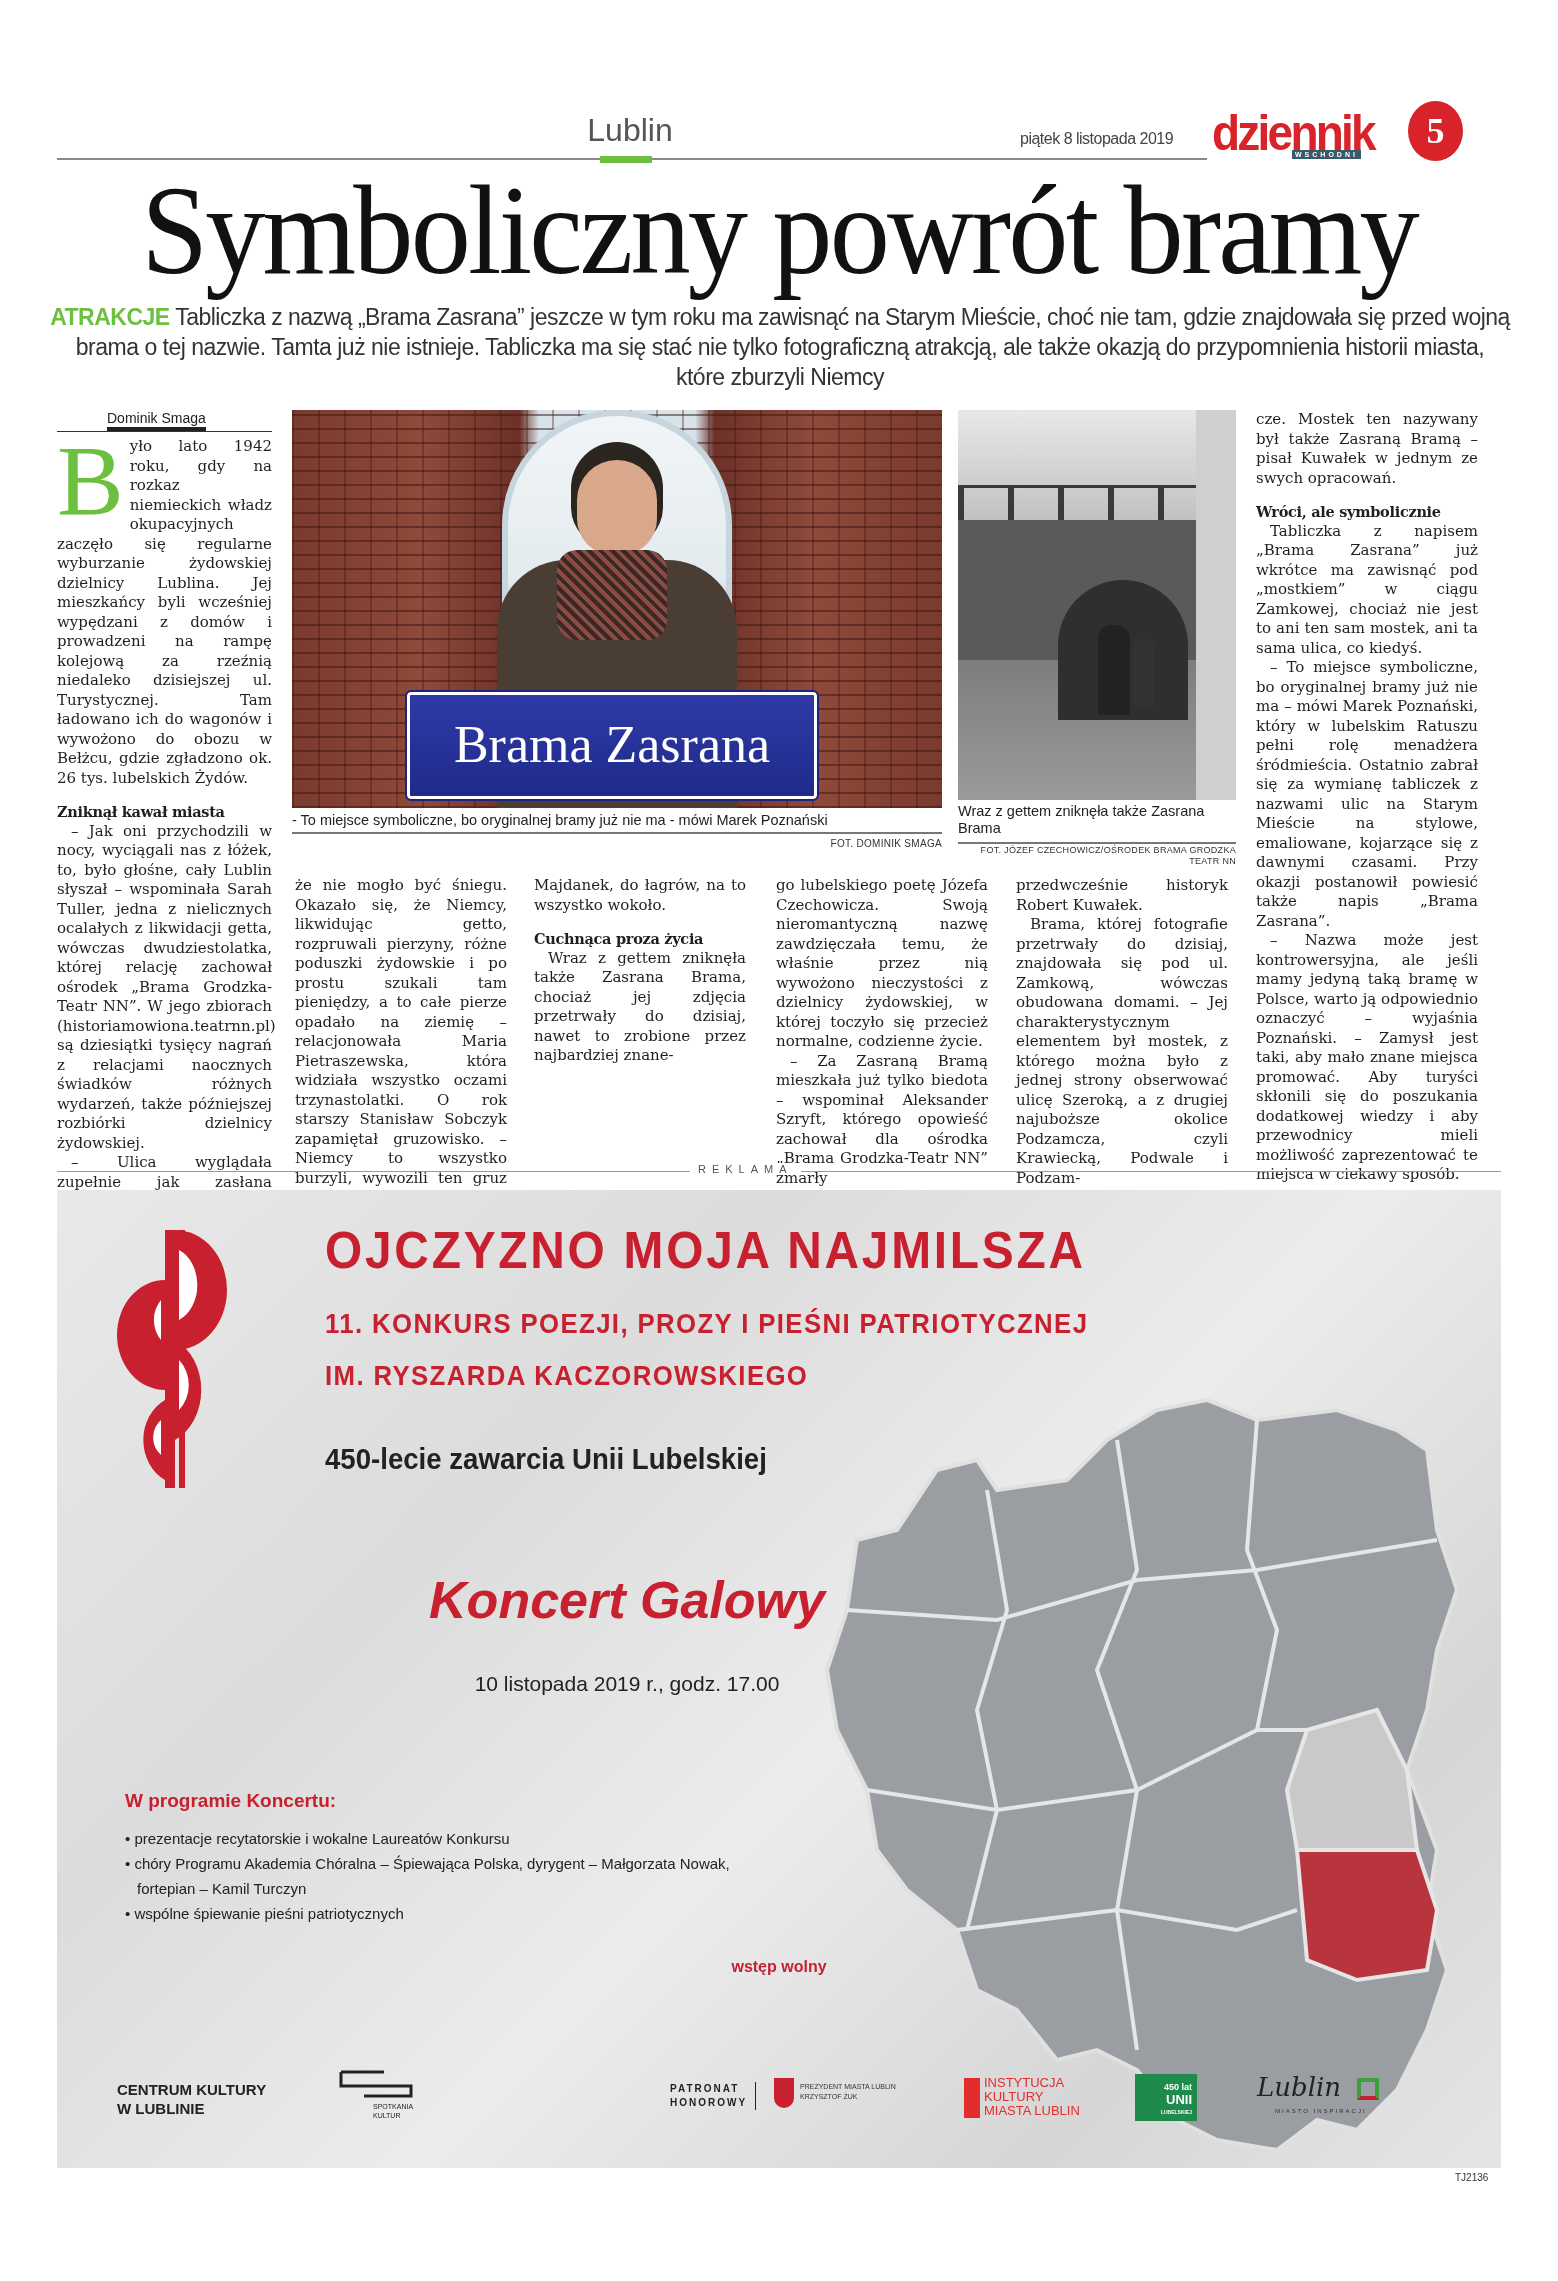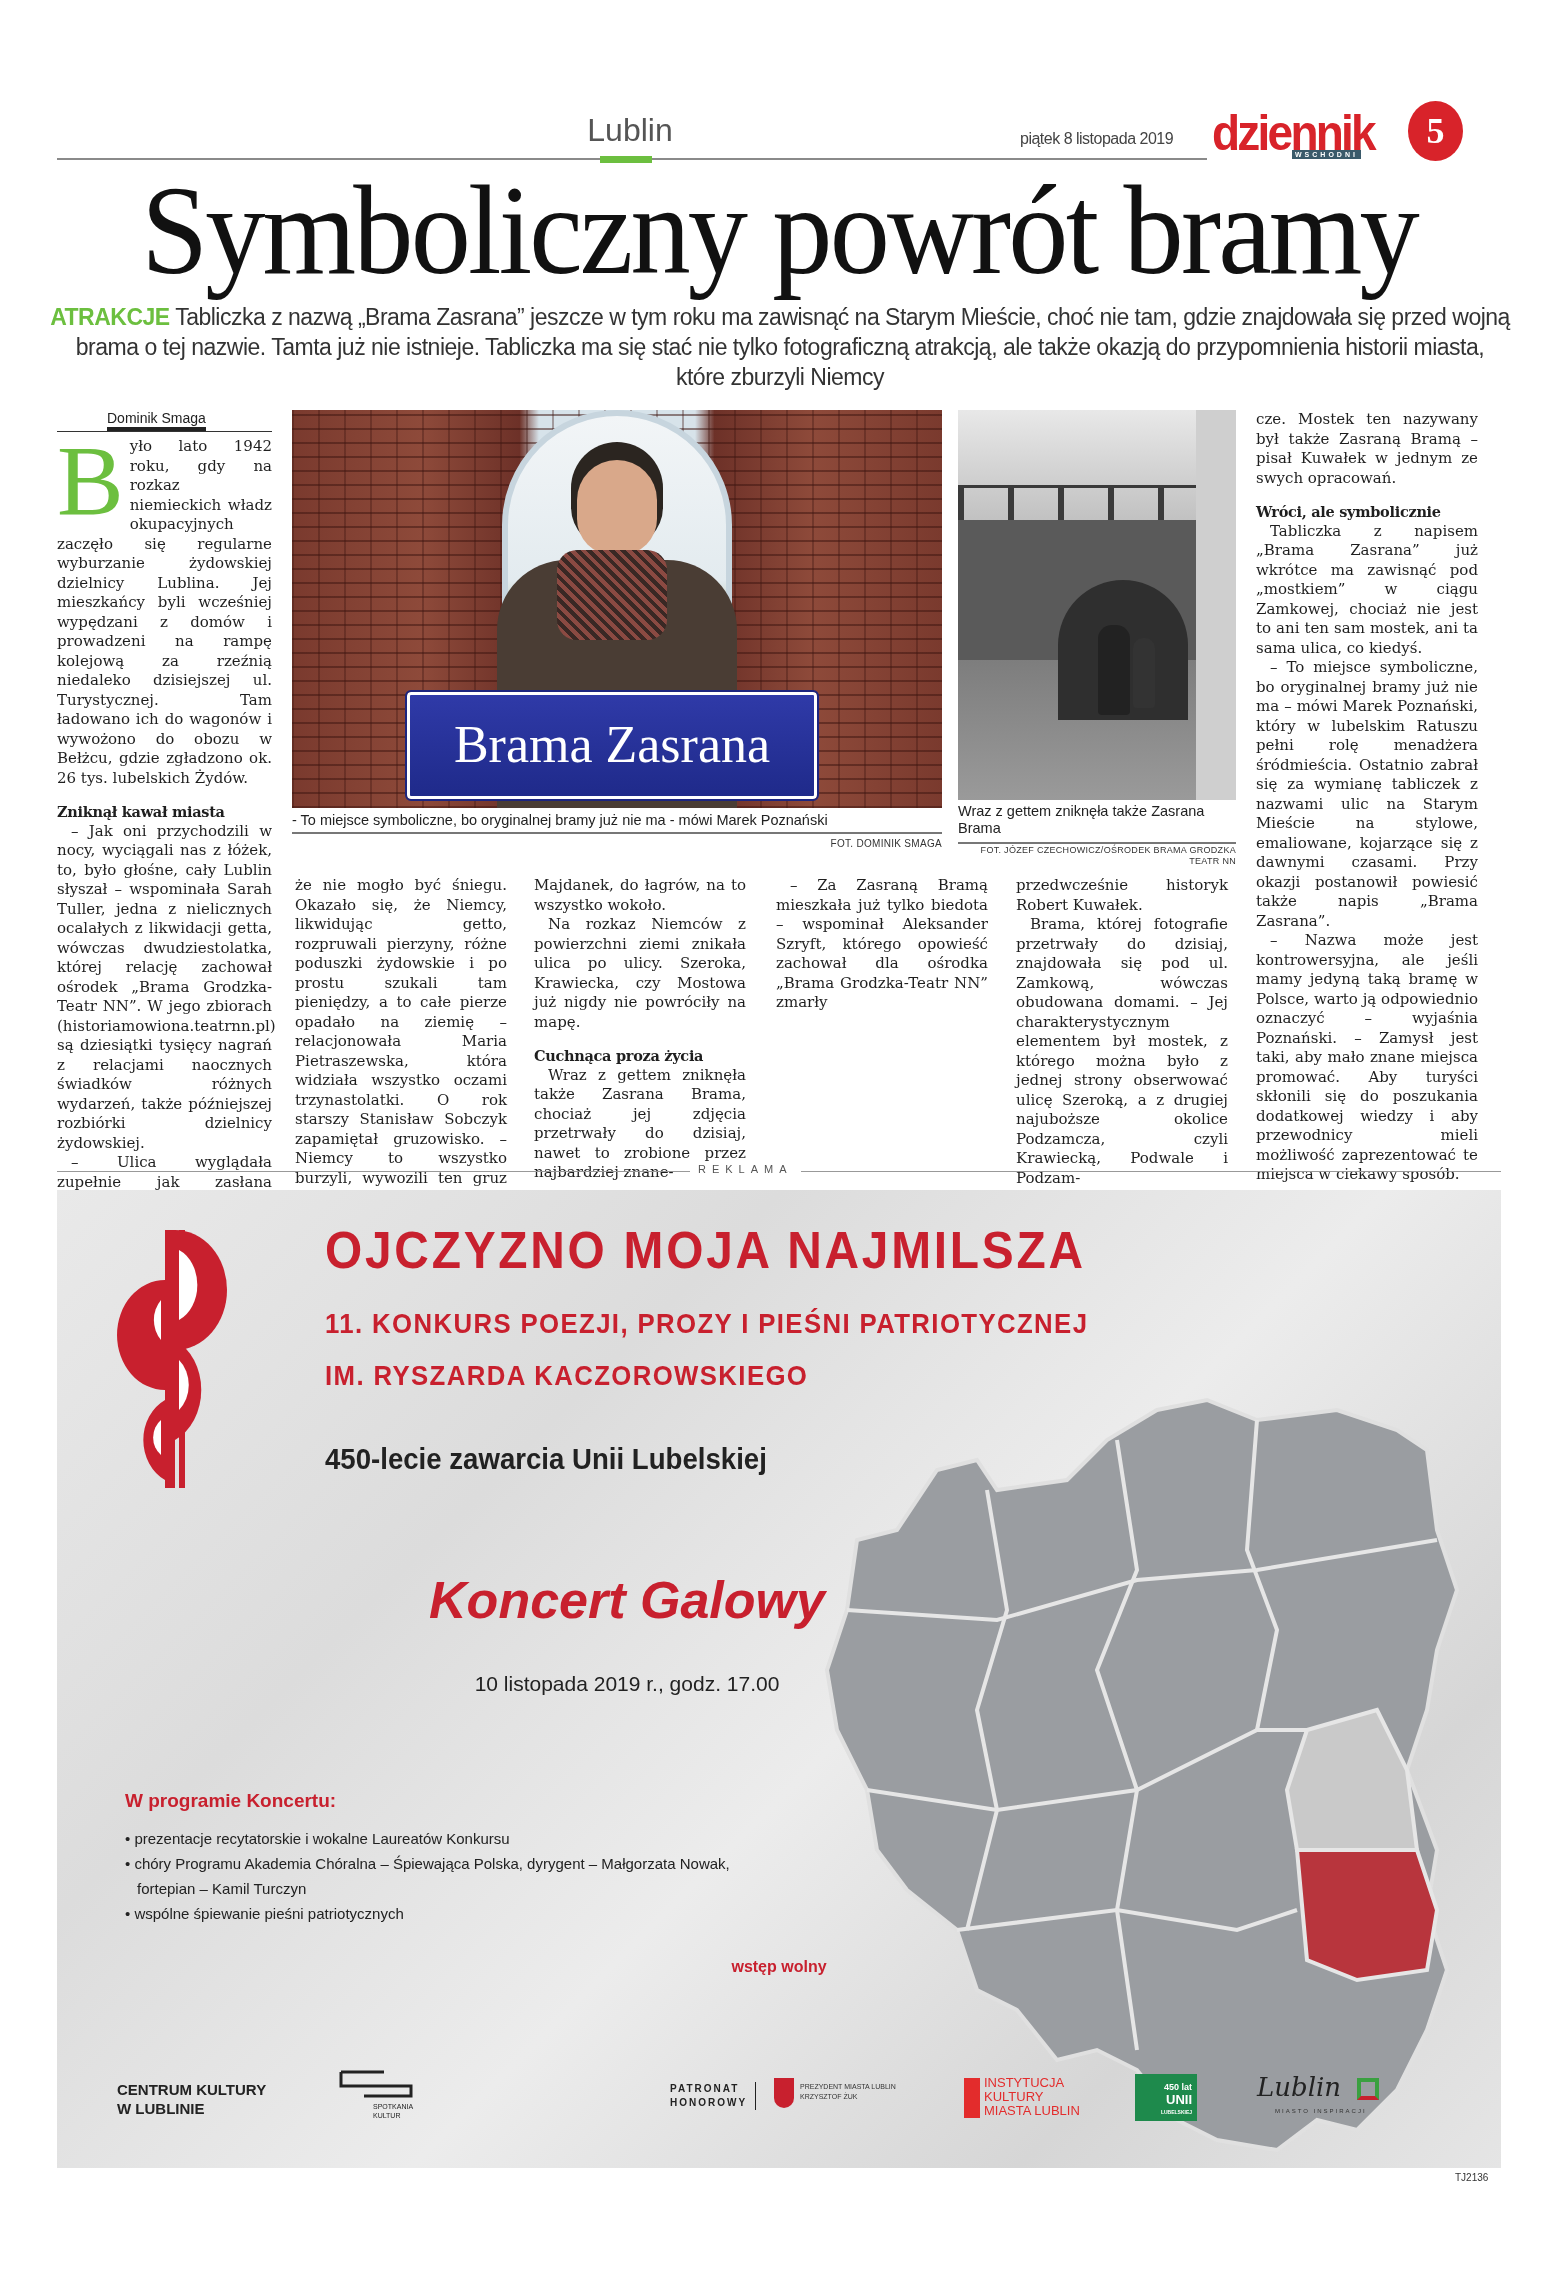--- a/index.html
+++ b/index.html
@@ -123,6 +123,7 @@
   <p>Wraz z gettem zniknęła także Zasrana Brama, chociaż jej zdjęcia przetrwały do dzisiaj, nawet to zrobione przez najbardziej znane-</p>
 </div>
 <div class="col" style="left:776px;top:876px;width:212px;">
+  <p class="noind">go lubelskiego poetę Józefa Czechowicza. Swoją nieromantyczną nazwę zawdzięczała temu, że właśnie przez nią wywożono nieczystości z dzielnicy żydowskiej, w której toczyło się przecież normalne, codzienne życie.</p>
   <p>– Za Zasraną Bramą mieszkała już tylko biedota – wspominał Aleksander Szryft, którego opowieść zachował dla ośrodka „Brama Grodzka-Teatr NN” zmarły</p>
 </div>
 <div class="col" style="left:1016px;top:876px;width:212px;">

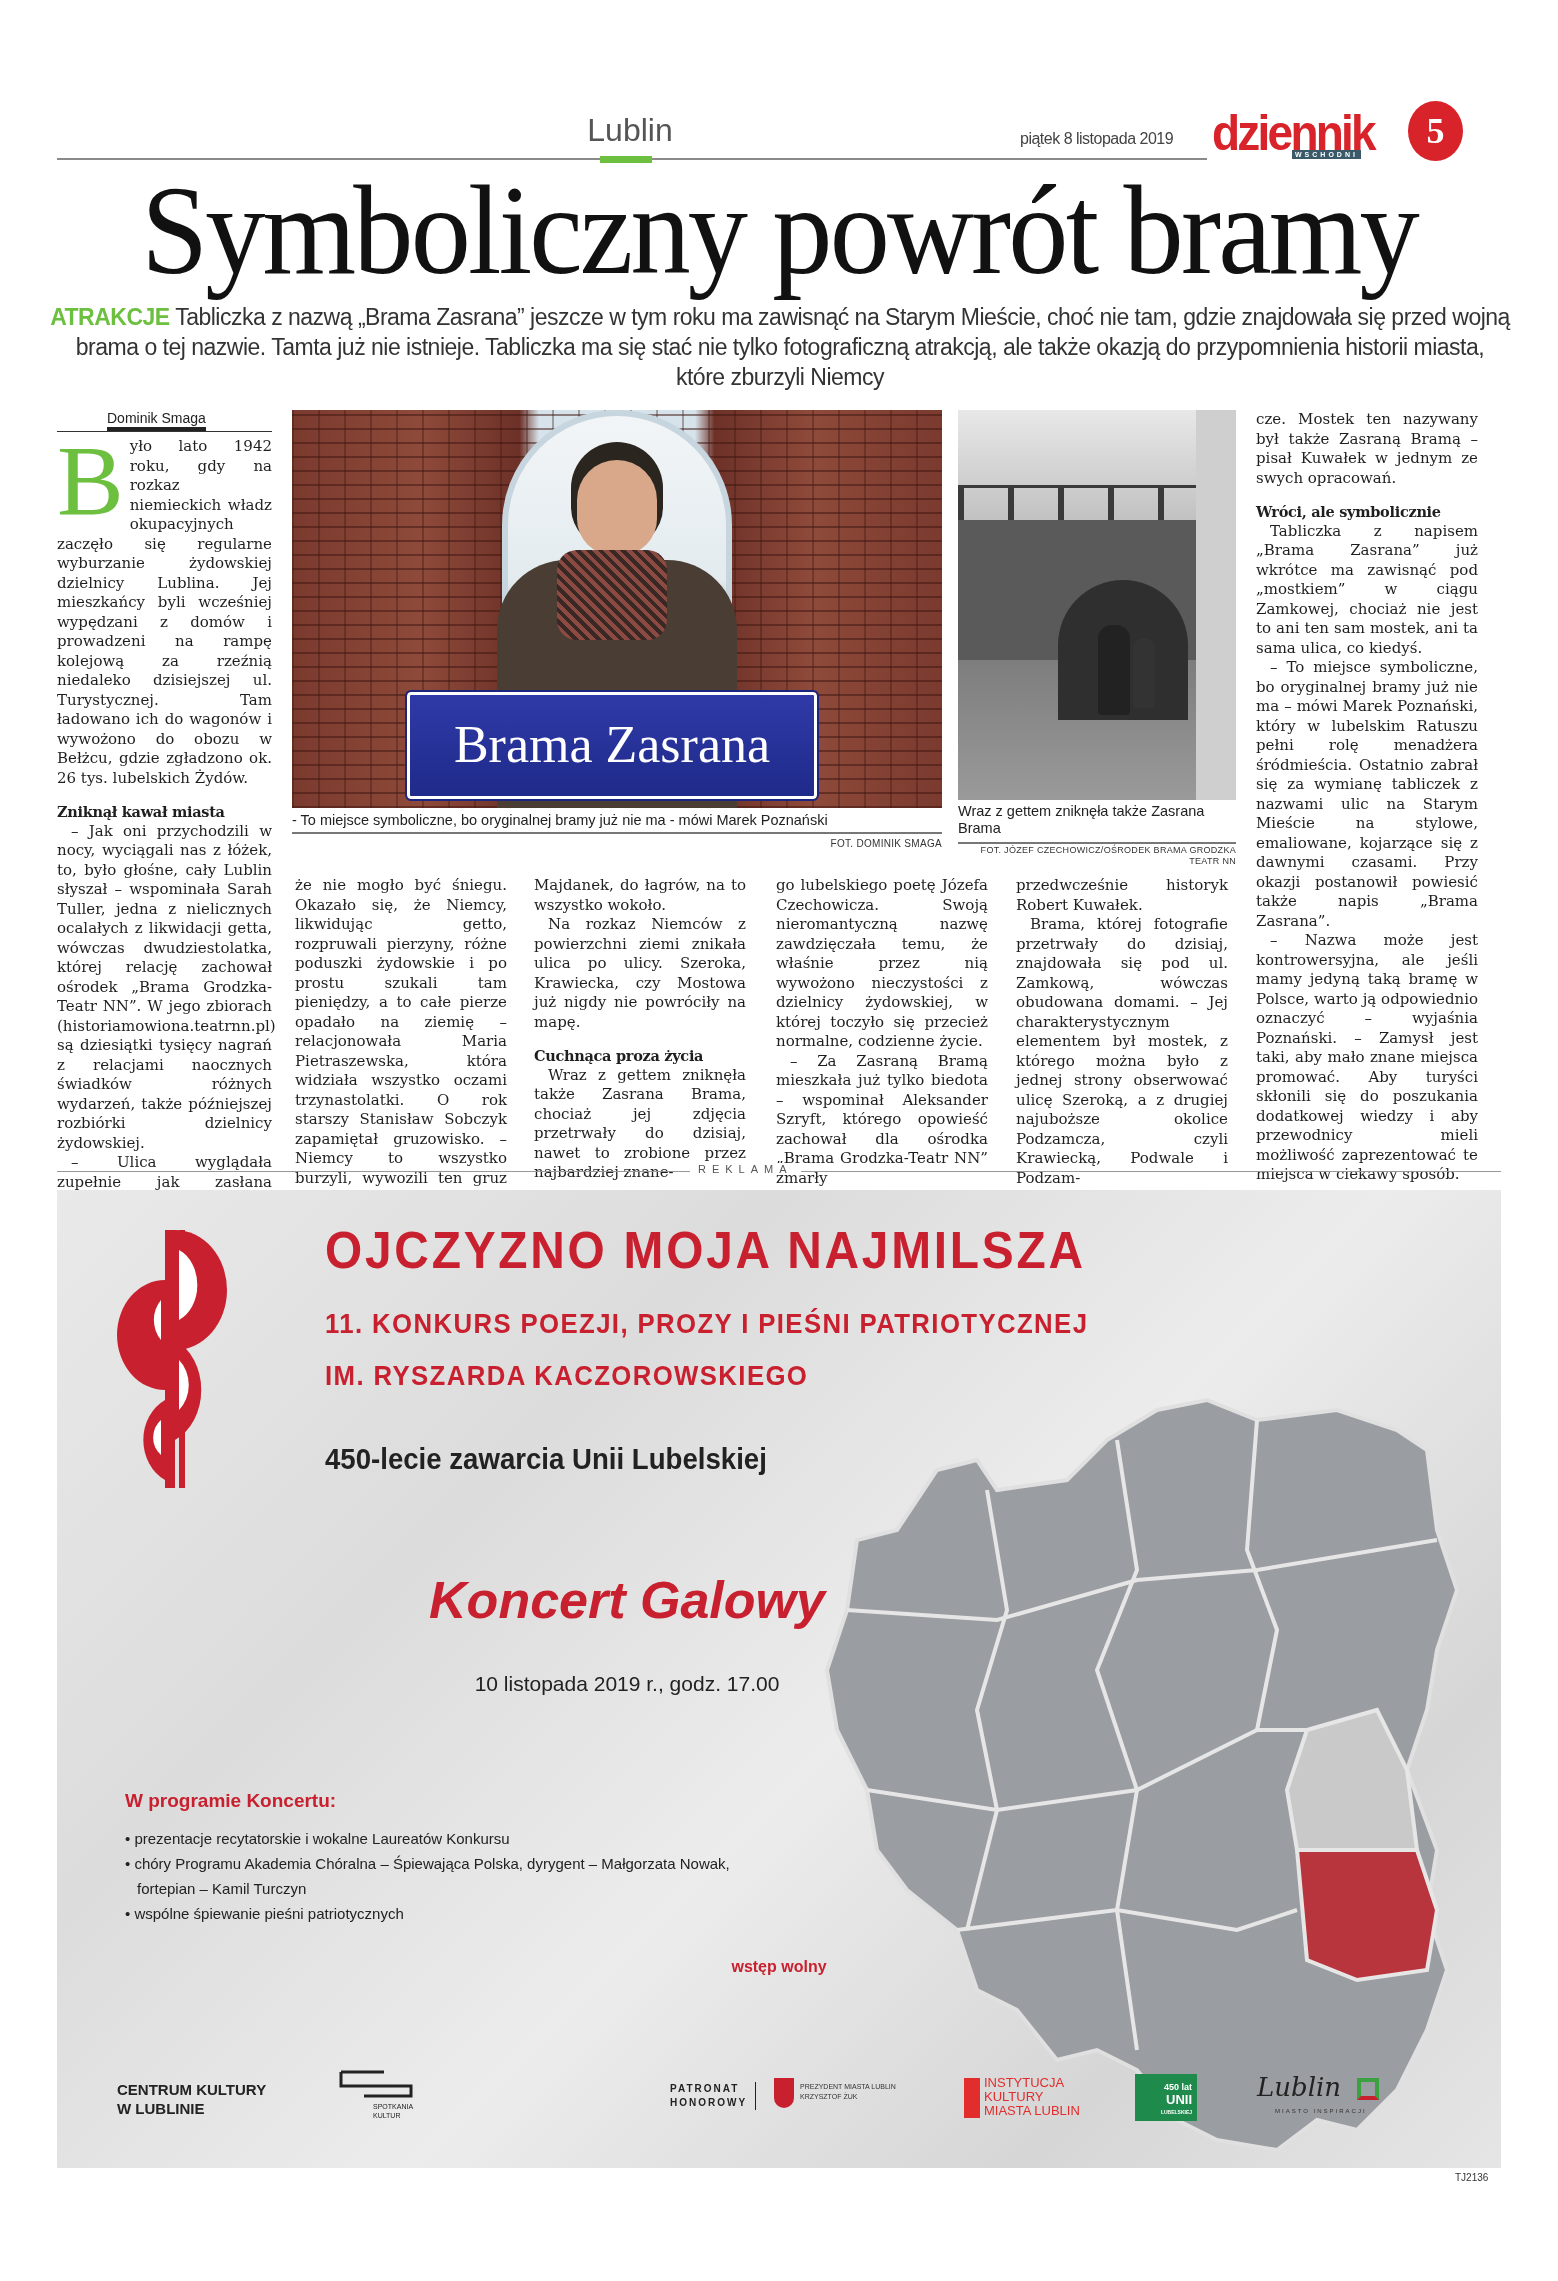--- a/index.html
+++ b/index.html
@@ -118,7 +118,6 @@
 </div>
 <div class="col" style="left:534px;top:876px;width:212px;">
   <p class="noind">Majdanek, do łagrów, na to wszystko wokoło.</p>
-  <p>Na rozkaz Niemców z powierzchni ziemi znikała ulica po ulicy. Szeroka, Krawiecka, czy Mostowa już nigdy nie powróciły na mapę.</p>
   <h4 style="margin-top:14px">Cuchnąca proza życia</h4>
   <p>Wraz z gettem zniknęła także Zasrana Brama, chociaż jej zdjęcia przetrwały do dzisiaj, nawet to zrobione przez najbardziej znane-</p>
 </div>

